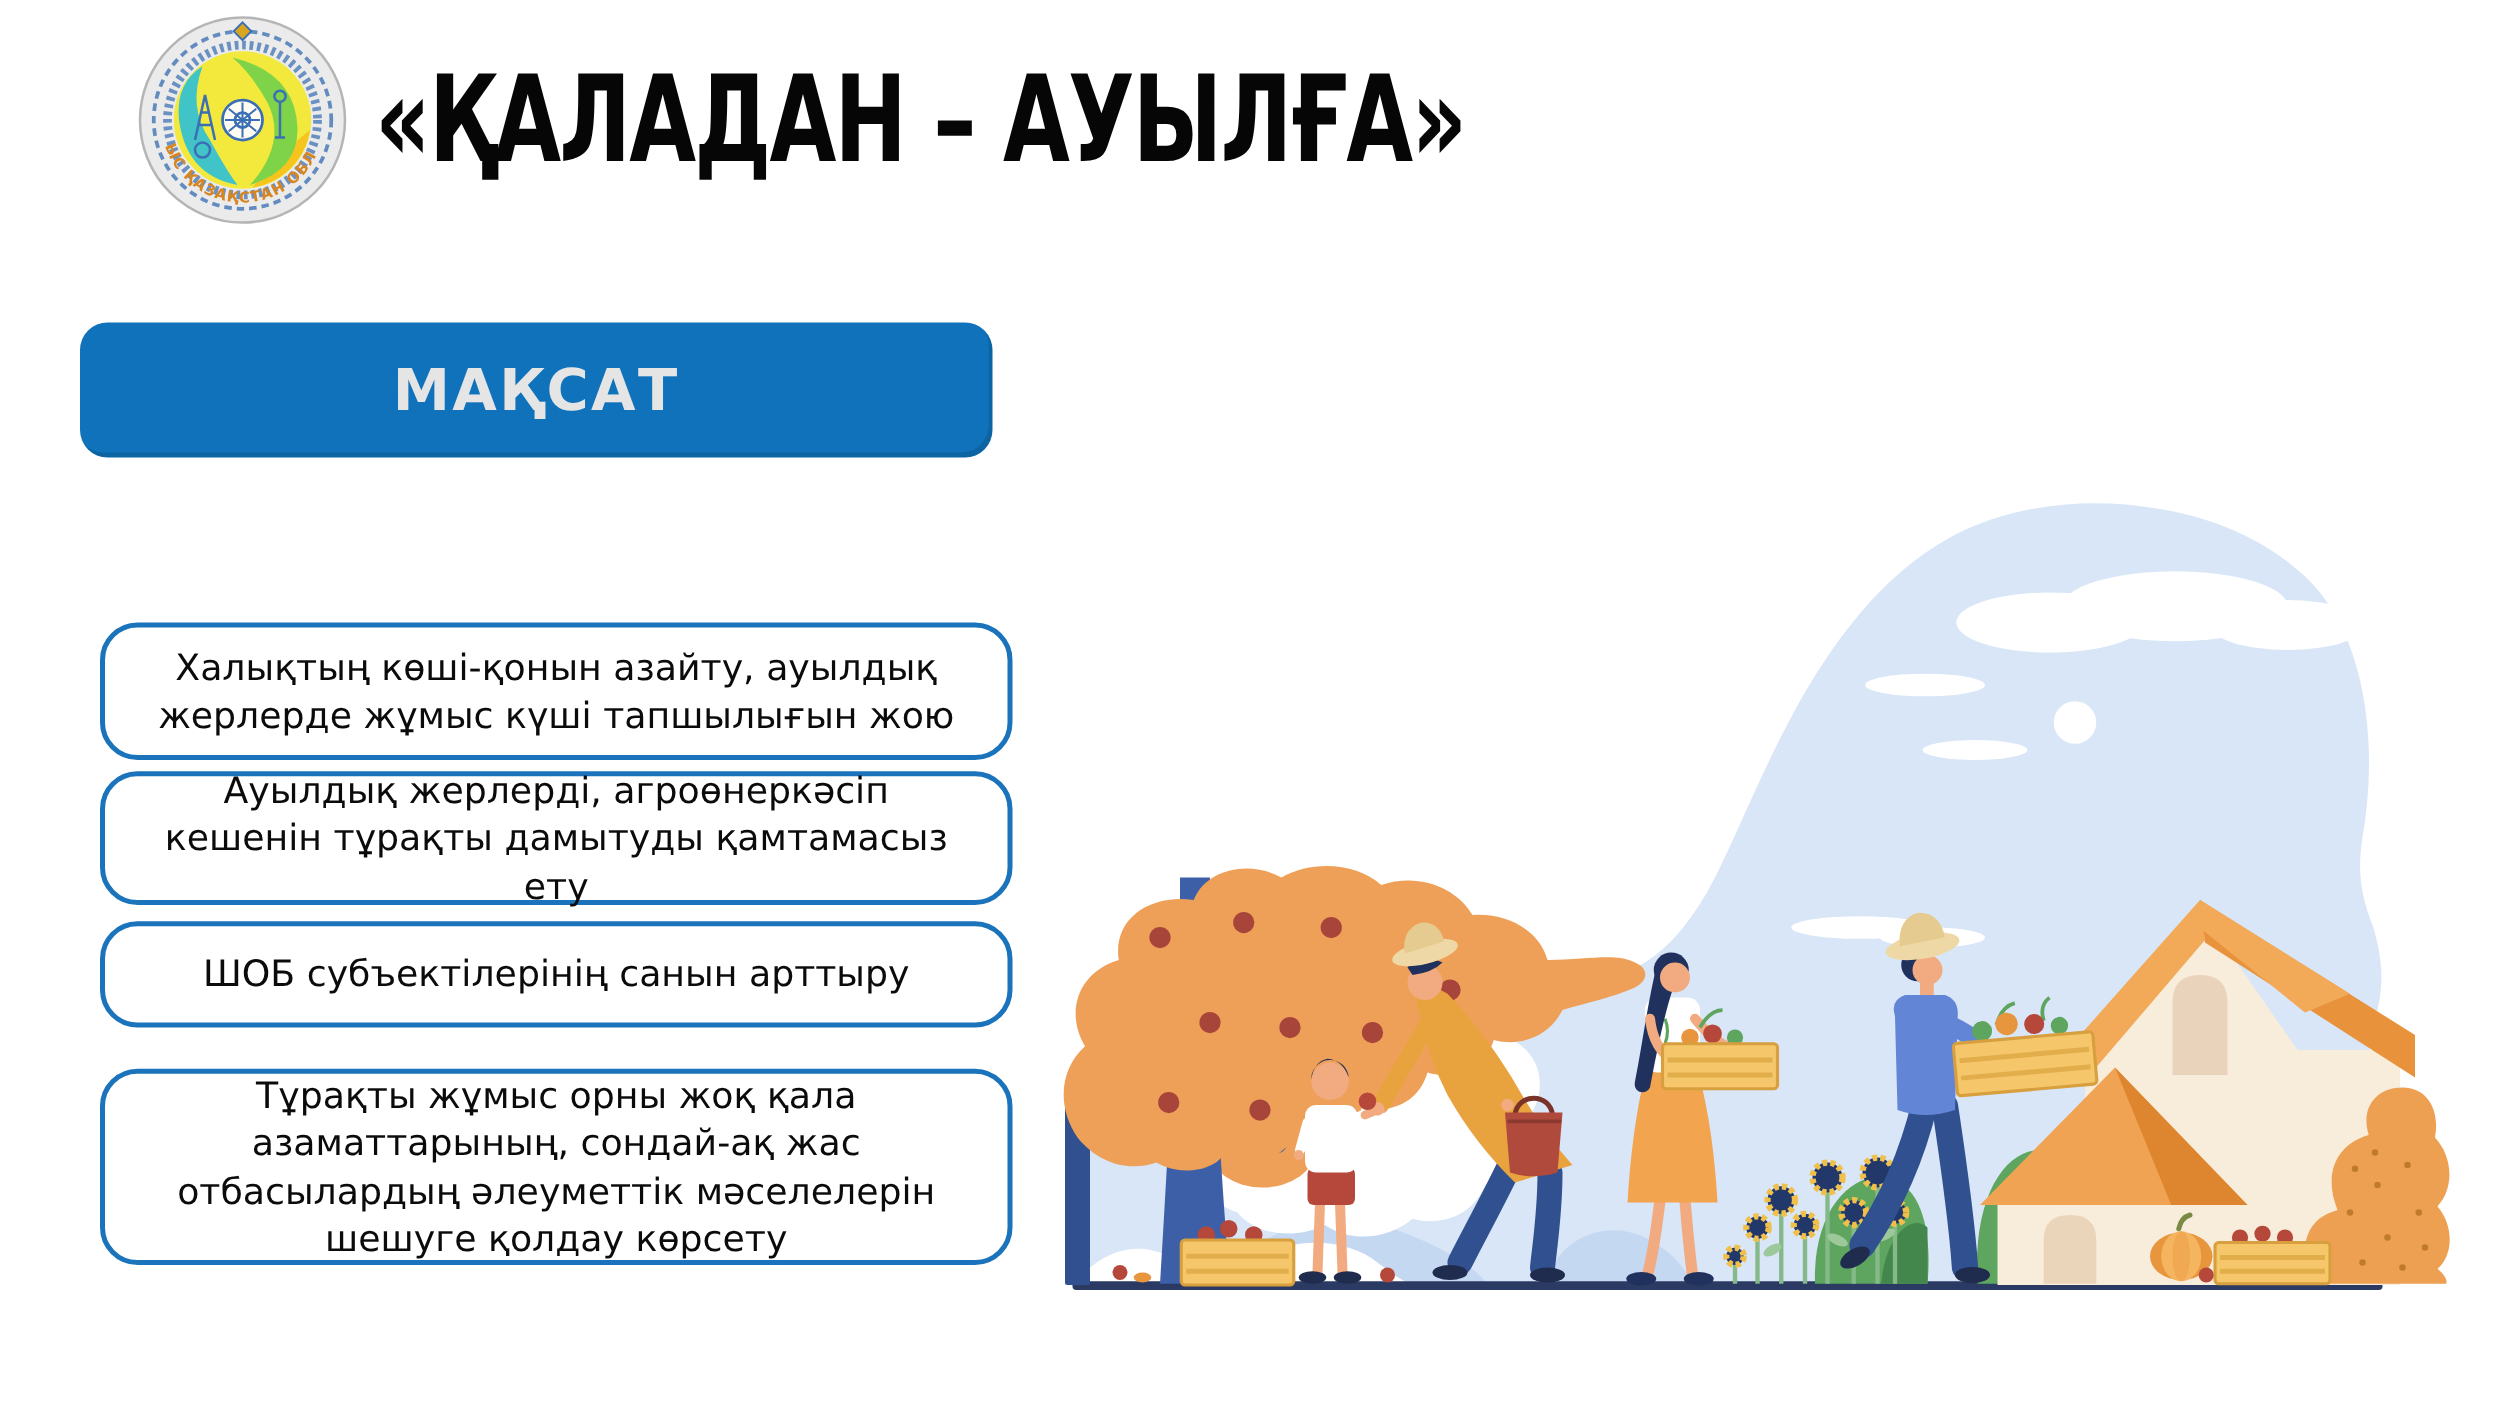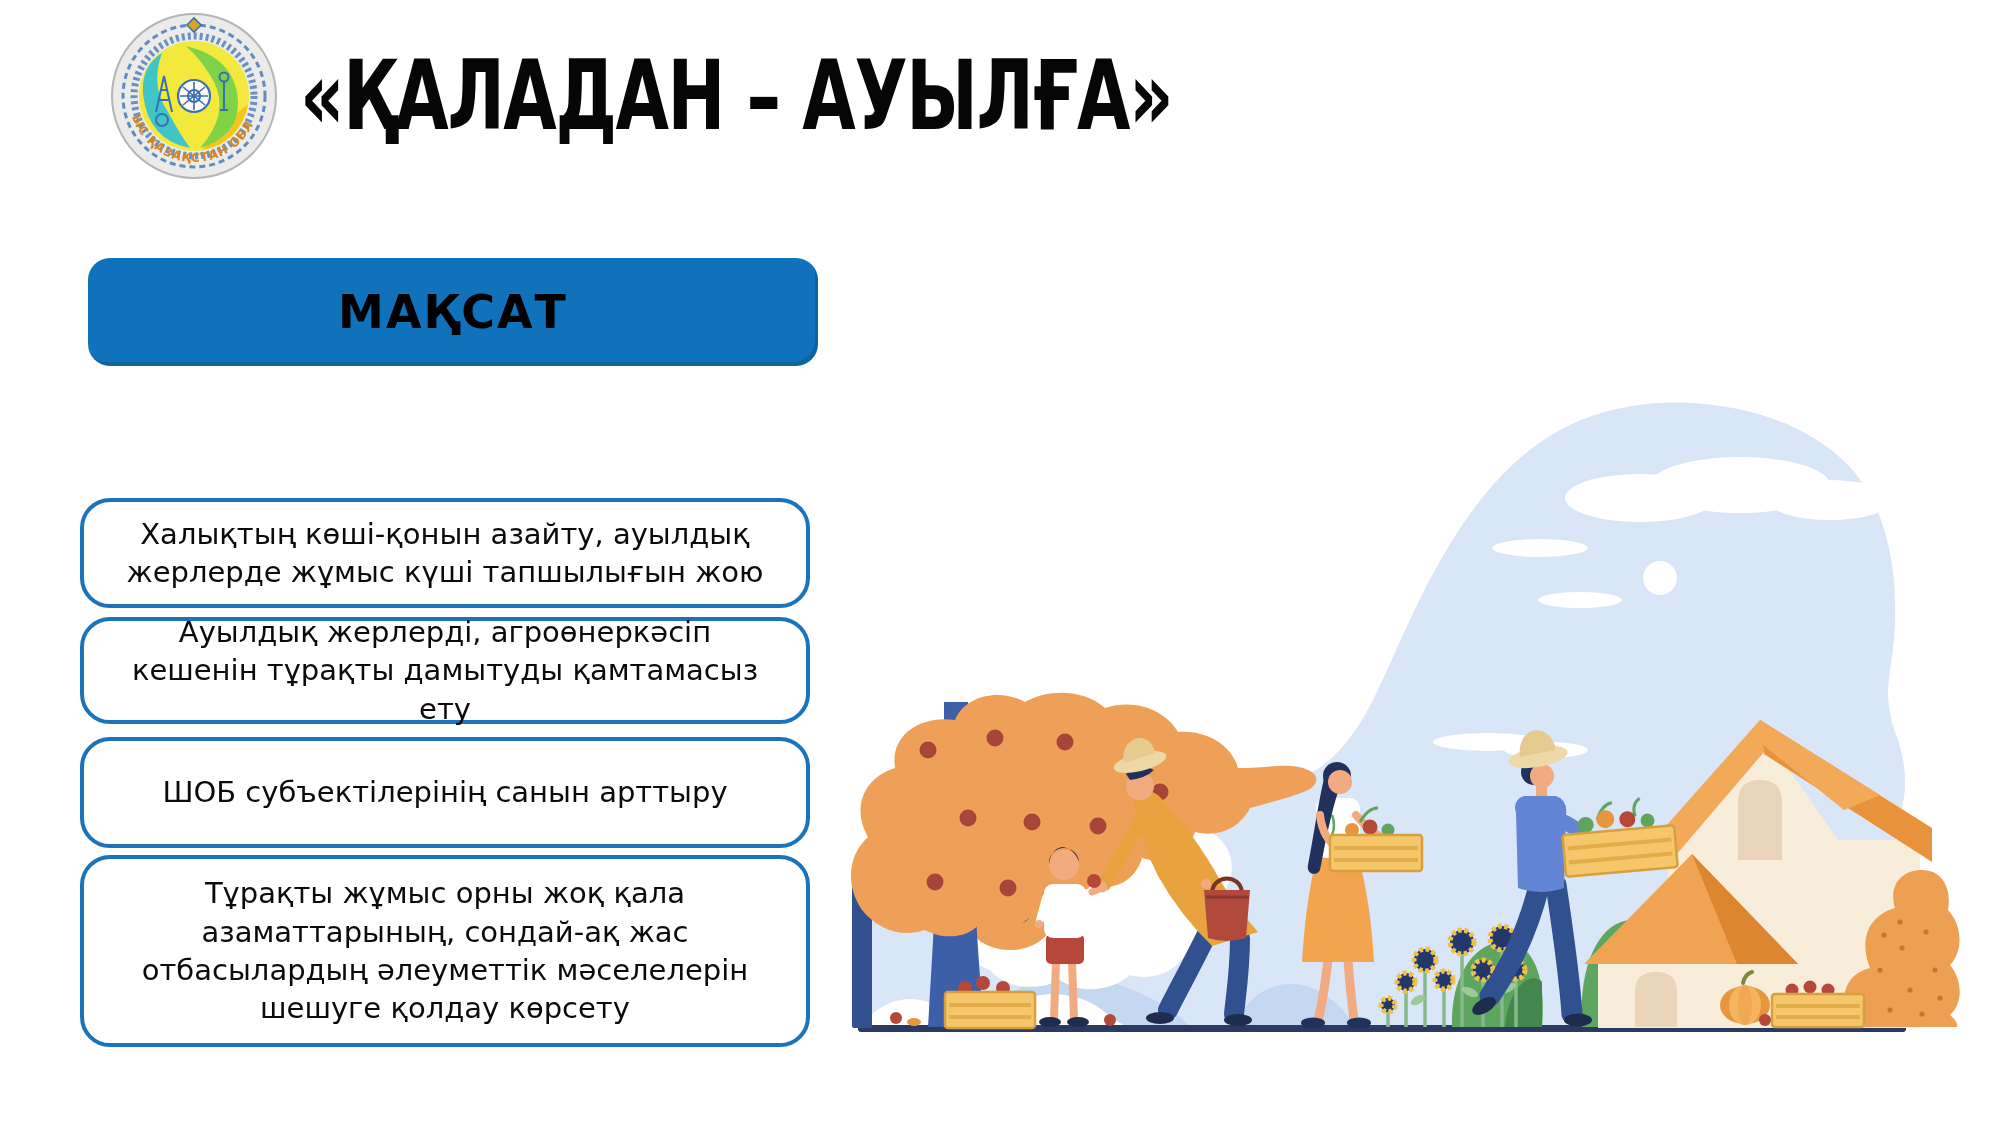--- a/index.html
+++ b/index.html
@@ -16,9 +16,9 @@
   }
   
   .goal-header{
-    position:absolute;left:88px;top:258px;width:730px;height:108px;box-sizing:border-box;
+    position:absolute;left:64px;top:258px;width:730px;height:108px;box-sizing:border-box;
     background:#0f72ba;border-radius:22px;display:flex;align-items:center;justify-content:center;
-    color:#000000;font-size:46px;font-weight:bold;letter-spacing:2px;
+    color:#e5e5e5;font-size:46px;font-weight:bold;letter-spacing:2px;
     box-shadow:inset -3px -4px 0 rgba(0,0,0,0.12);
   }
   .goal-box{

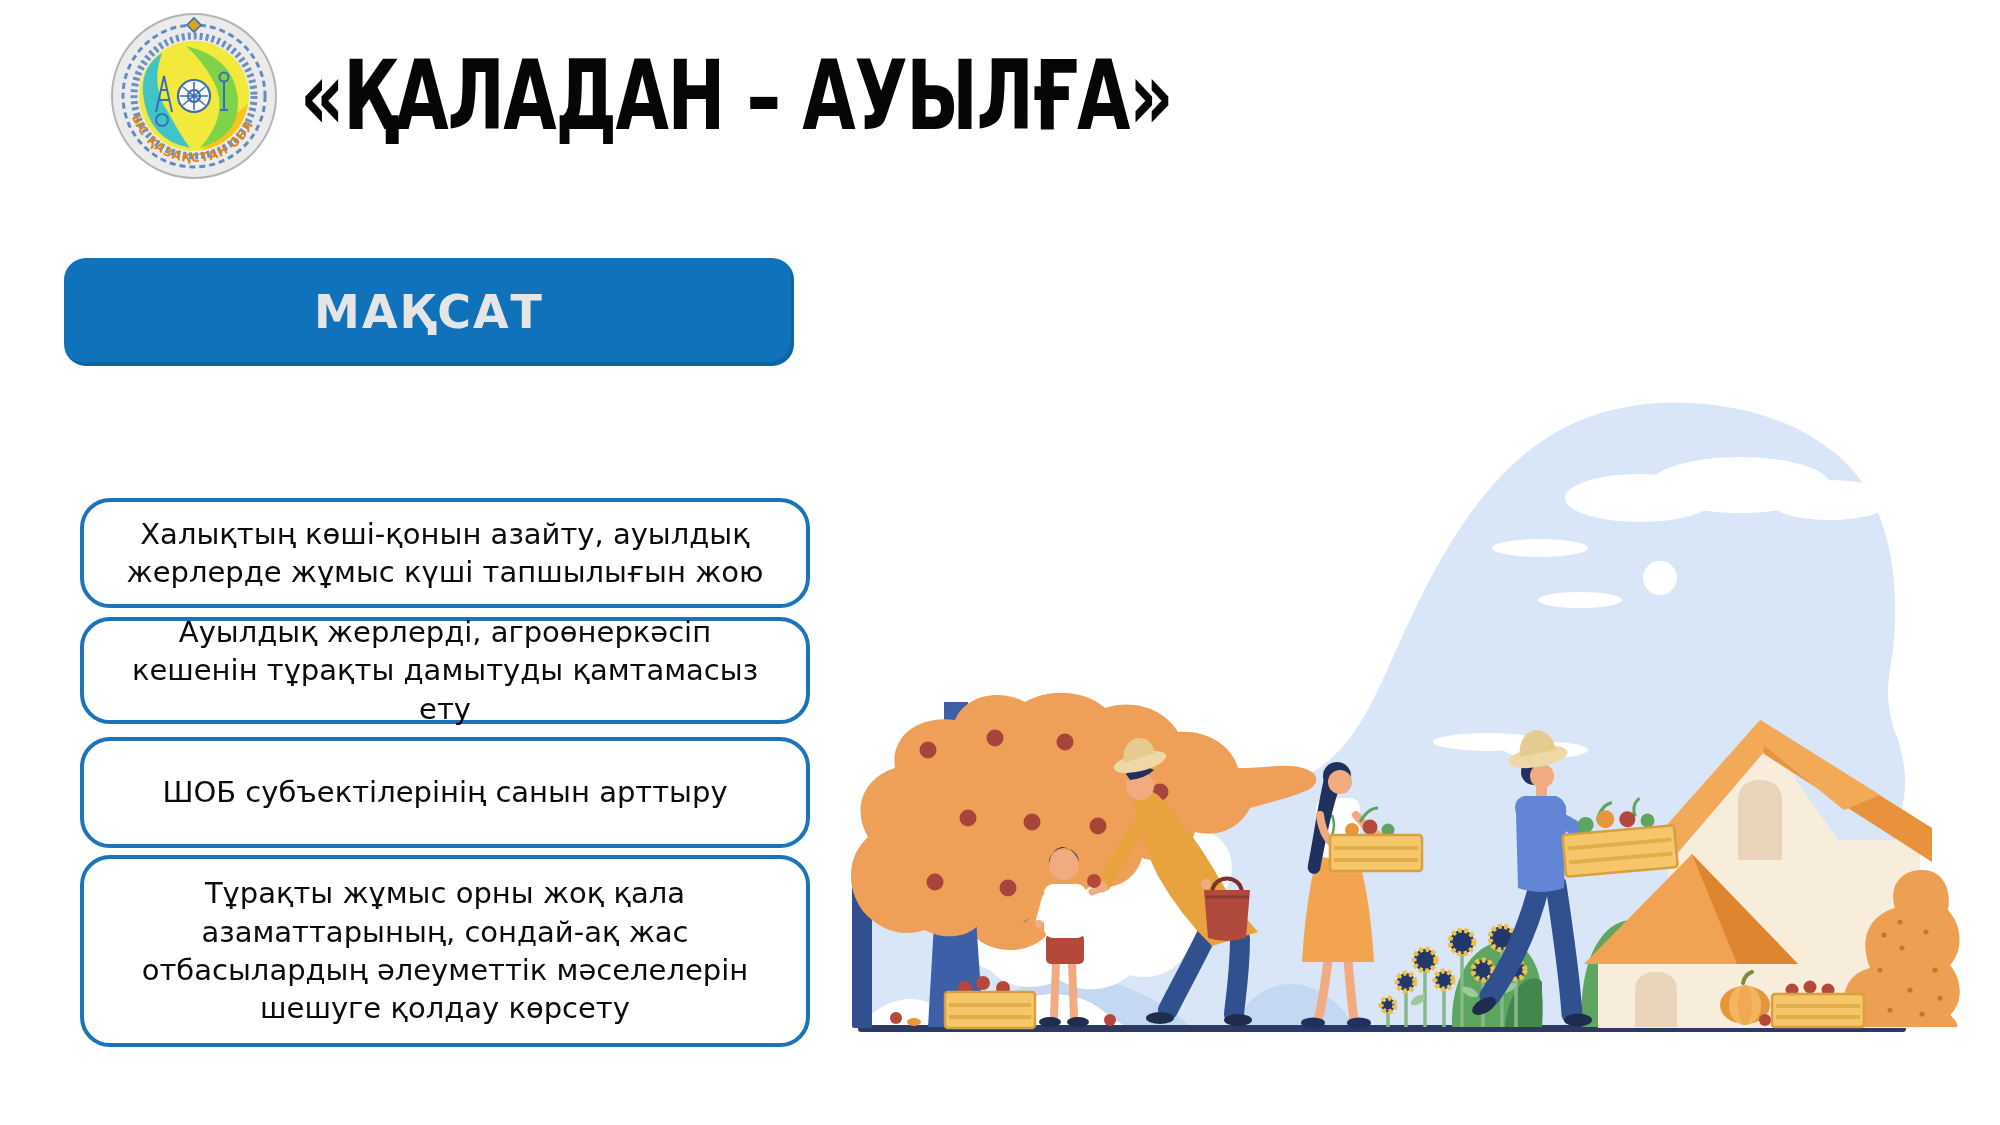--- a/index.html
+++ b/index.html
@@ -29,7 +29,7 @@
   #goal-box-1{top:388px;height:96px;}
   #goal-box-2{top:498px;height:110px;}
   #goal-box-3{top:617px;height:107px;}
-  #goal-box-4{top:737px;height:111px;text-align:right;}
+  #goal-box-4{top:737px;height:85px;text-align:right;}
   #goal-box-5{top:855px;height:192px;font-size:29px;justify-content:center;}
   
   #illustration{position:absolute;left:840px;top:270px;width:1160px;height:810px;}

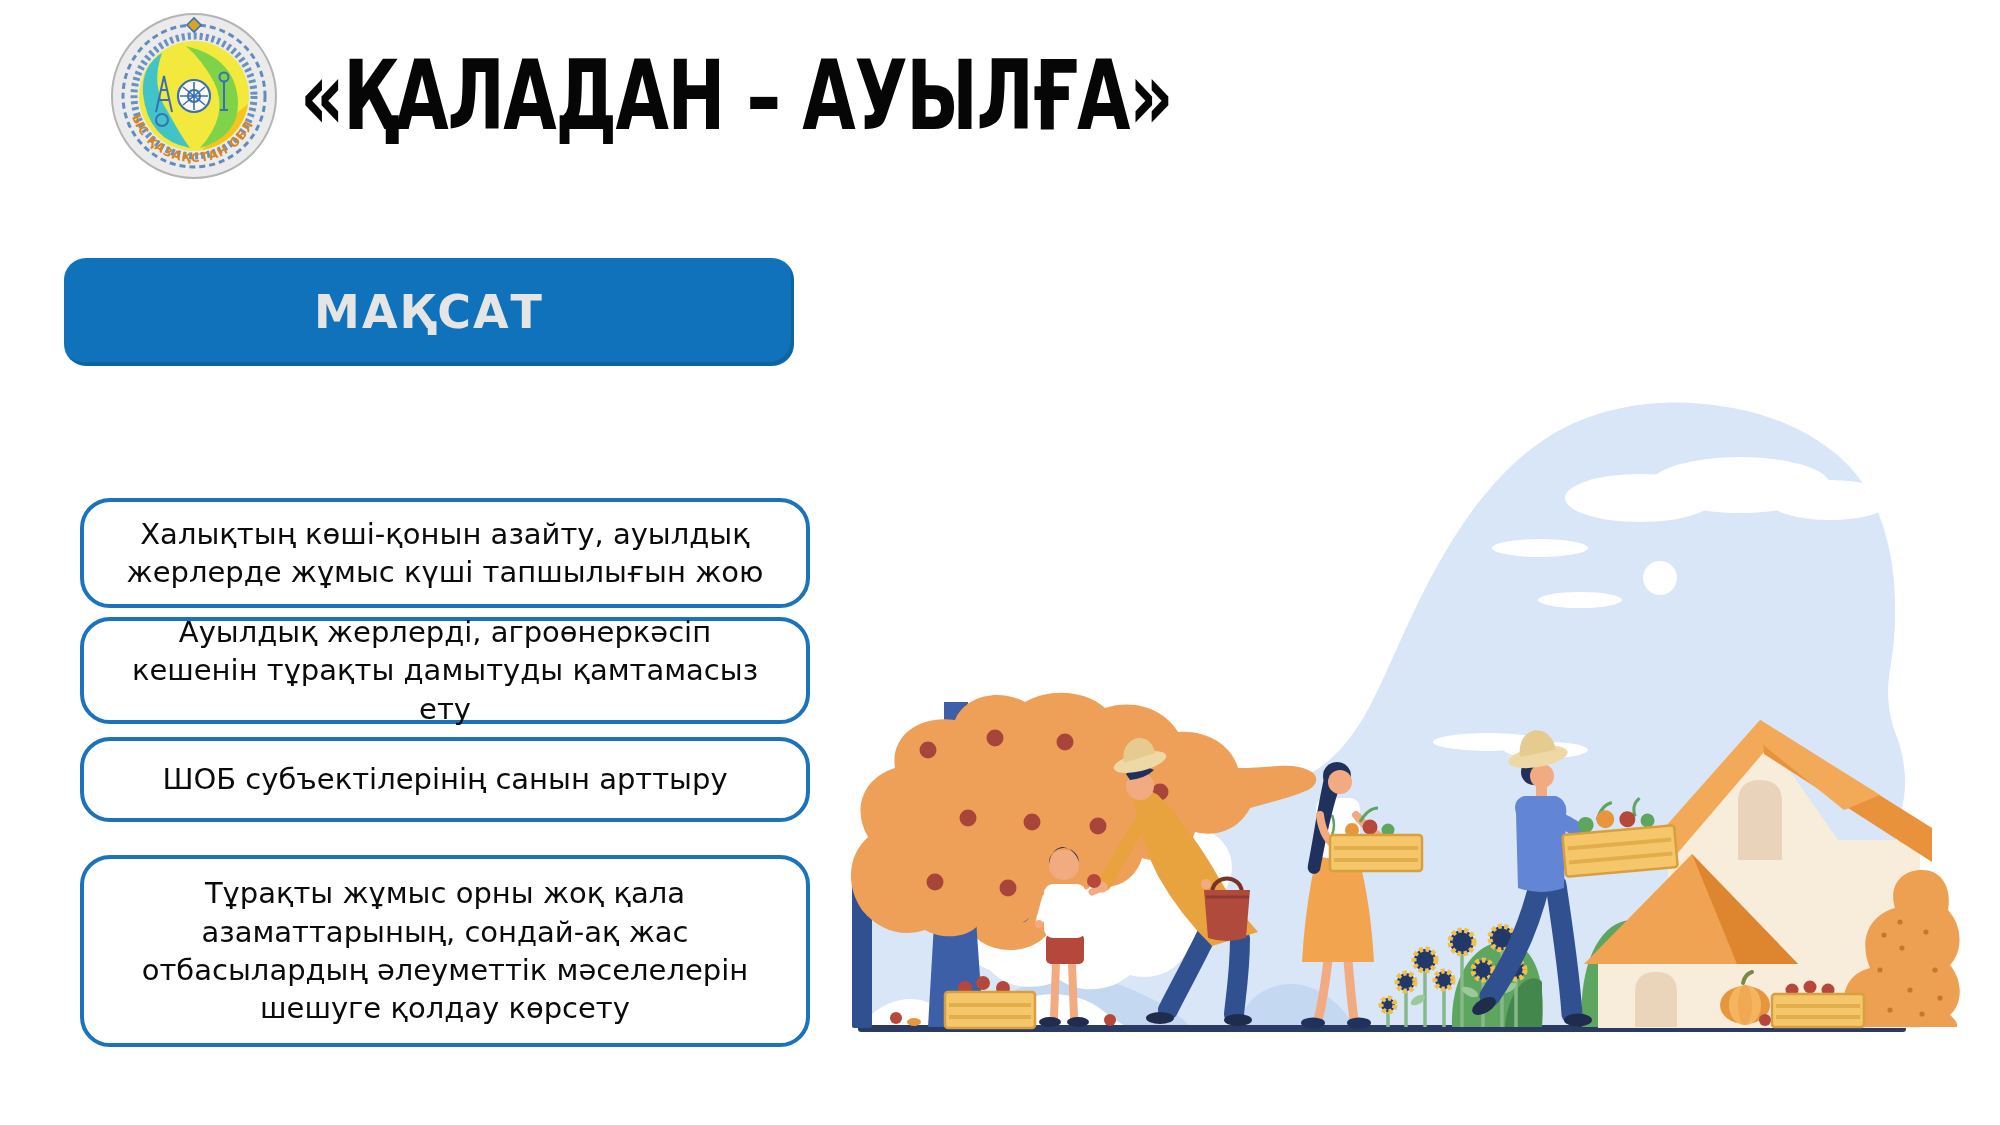--- a/index.html
+++ b/index.html
@@ -30,7 +30,7 @@
   #goal-box-2{top:498px;height:110px;}
   #goal-box-3{top:617px;height:107px;}
   #goal-box-4{top:737px;height:85px;text-align:right;}
-  #goal-box-5{top:855px;height:192px;font-size:29px;justify-content:center;}
+  #goal-box-5{top:855px;height:157px;font-size:29px;justify-content:center;}
   
   #illustration{position:absolute;left:840px;top:270px;width:1160px;height:810px;}
 </style>

